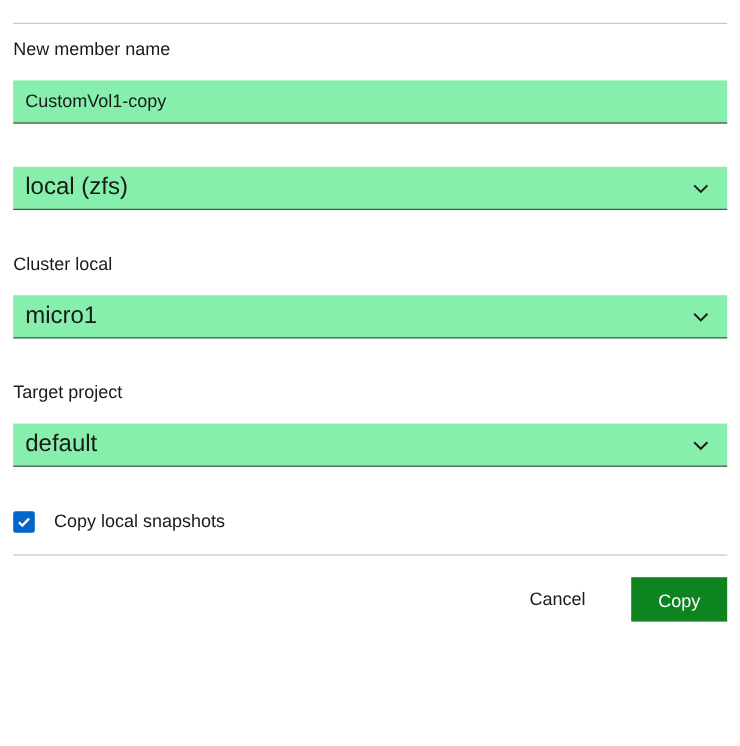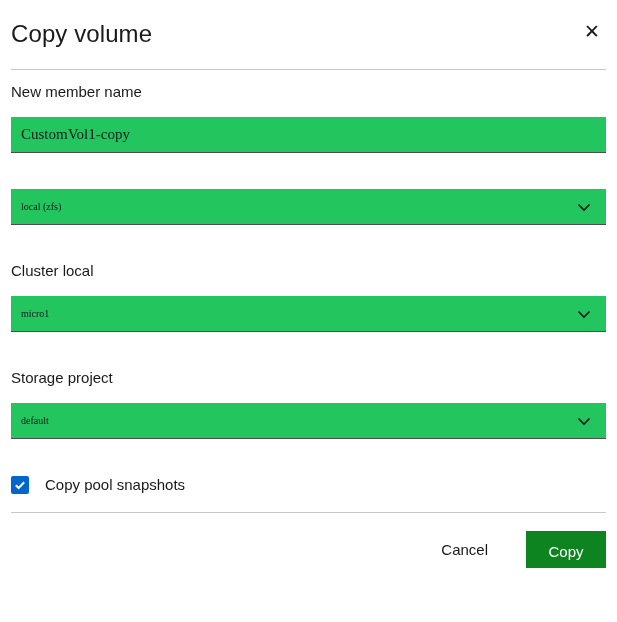--- a/index.html
+++ b/index.html
@@ -138,10 +138,6 @@
 
 <div class="modal">
 
-  <div class="modal-header">
-    <h1 class="modal-title">Copy volume</h1>
-    <button class="close-btn">✕</button>
-  </div>
 
   <hr class="divider header-divider">
 

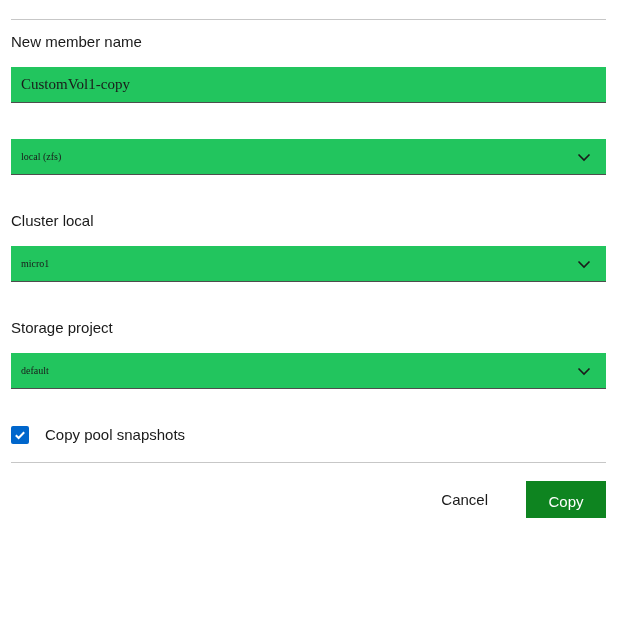--- a/index.html
+++ b/index.html
@@ -62,13 +62,13 @@
   .text-input, .select-box {
     width: 595px;
     height: 36px;
-    background: #22c55e;
+    background: #86efac;
     border: none;
     border-bottom: 1.5px solid #4d4d4d;
     font-size: 15px;
     color: #1a1a1a;
     padding: 0 10px;
-    font-family: Liberation Serif, serif;
+    font-family: Liberation Sans, sans-serif;
     border-radius: 0;
   }
   .select-box {

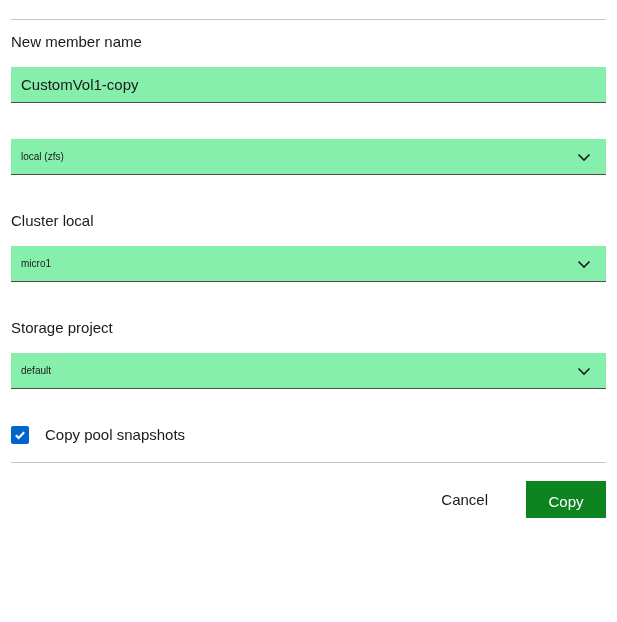--- a/index.html
+++ b/index.html
@@ -77,7 +77,7 @@
     justify-content: space-between;
     cursor: pointer;
   }
-  .select-value { font-size: 10px; color: #1a1a1a; }
+  .select-value { font-size: 20px; color: #1a1a1a; }
   .chevron-icon { display: flex; align-items: center; margin-right: 4px; }
 
   

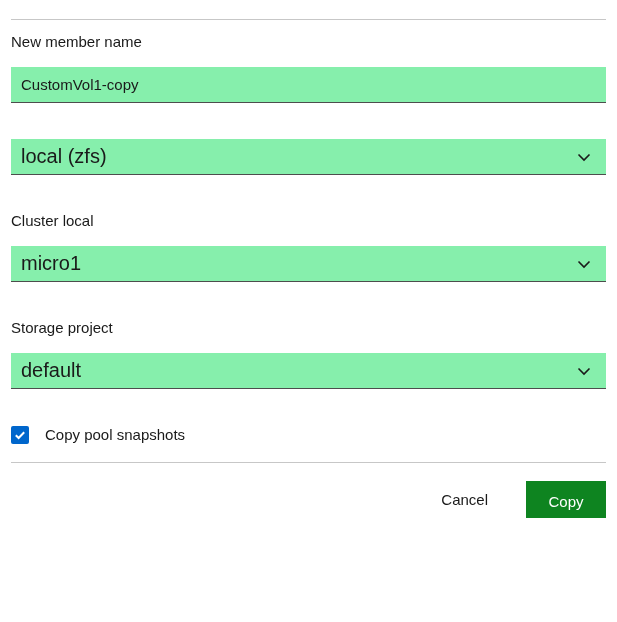--- a/index.html
+++ b/index.html
@@ -172,7 +172,7 @@
     </div>
 
     <div class="field">
-      <label class="field-label">Storage project</label>
+      <label class="field-label">Target project</label>
       <div class="select-box">
         <span class="select-value">default</span>
         <span class="chevron-icon">

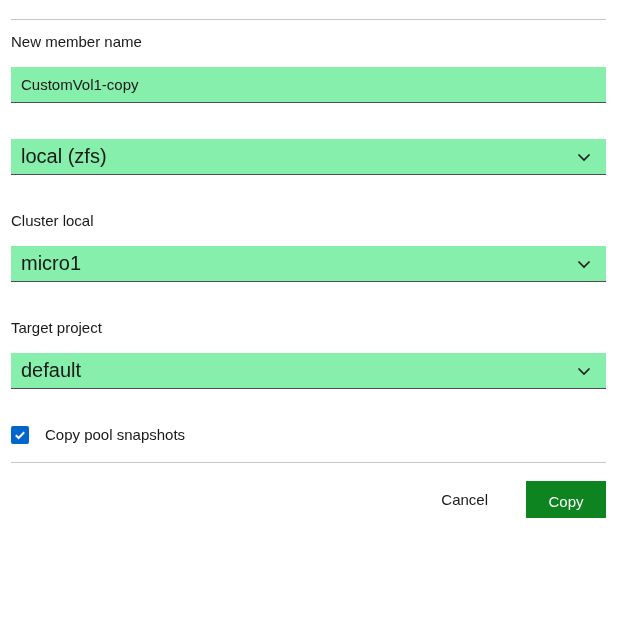--- a/index.html
+++ b/index.html
@@ -191,7 +191,7 @@
           <path d="M1.8 6.2 L4.6 9 L10.2 3.2" fill="none" stroke="#ffffff" stroke-width="2"></path>
         </svg>
     </span>
-    <span class="checkbox-label">Copy pool snapshots</span>
+    <span class="checkbox-label">Copy local snapshots</span>
   </div>
 
   <hr class="divider footer-divider">

